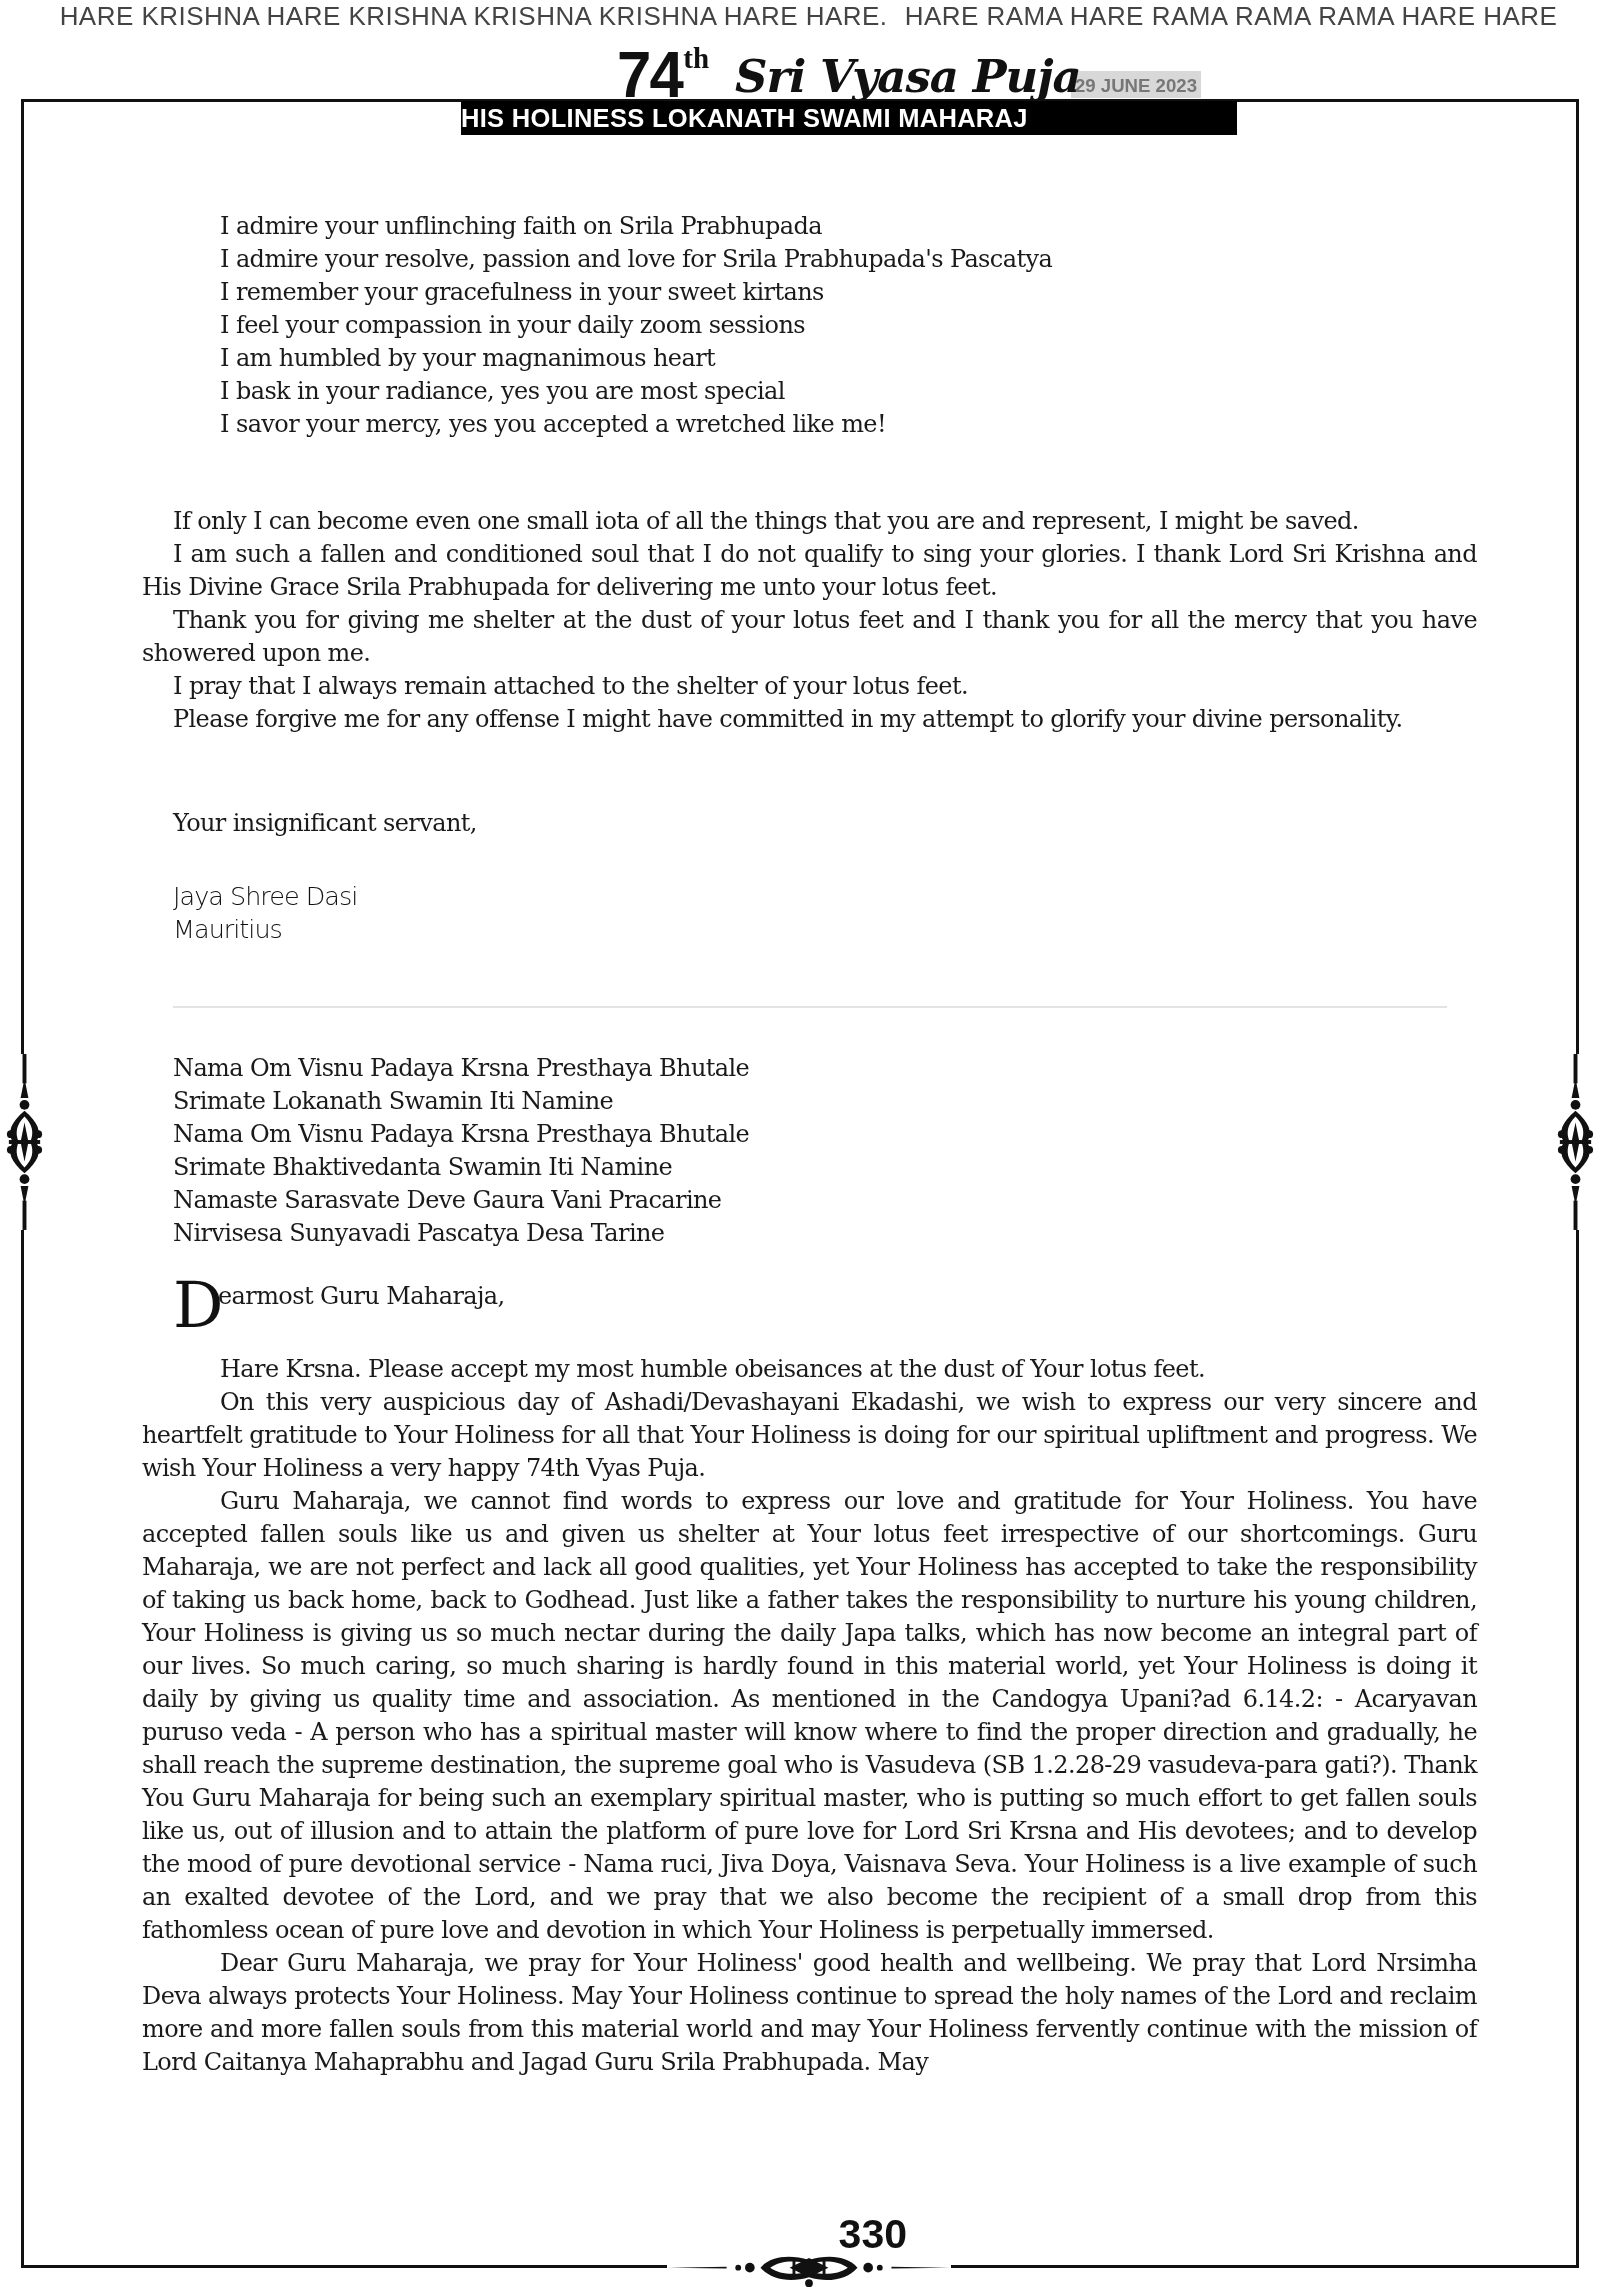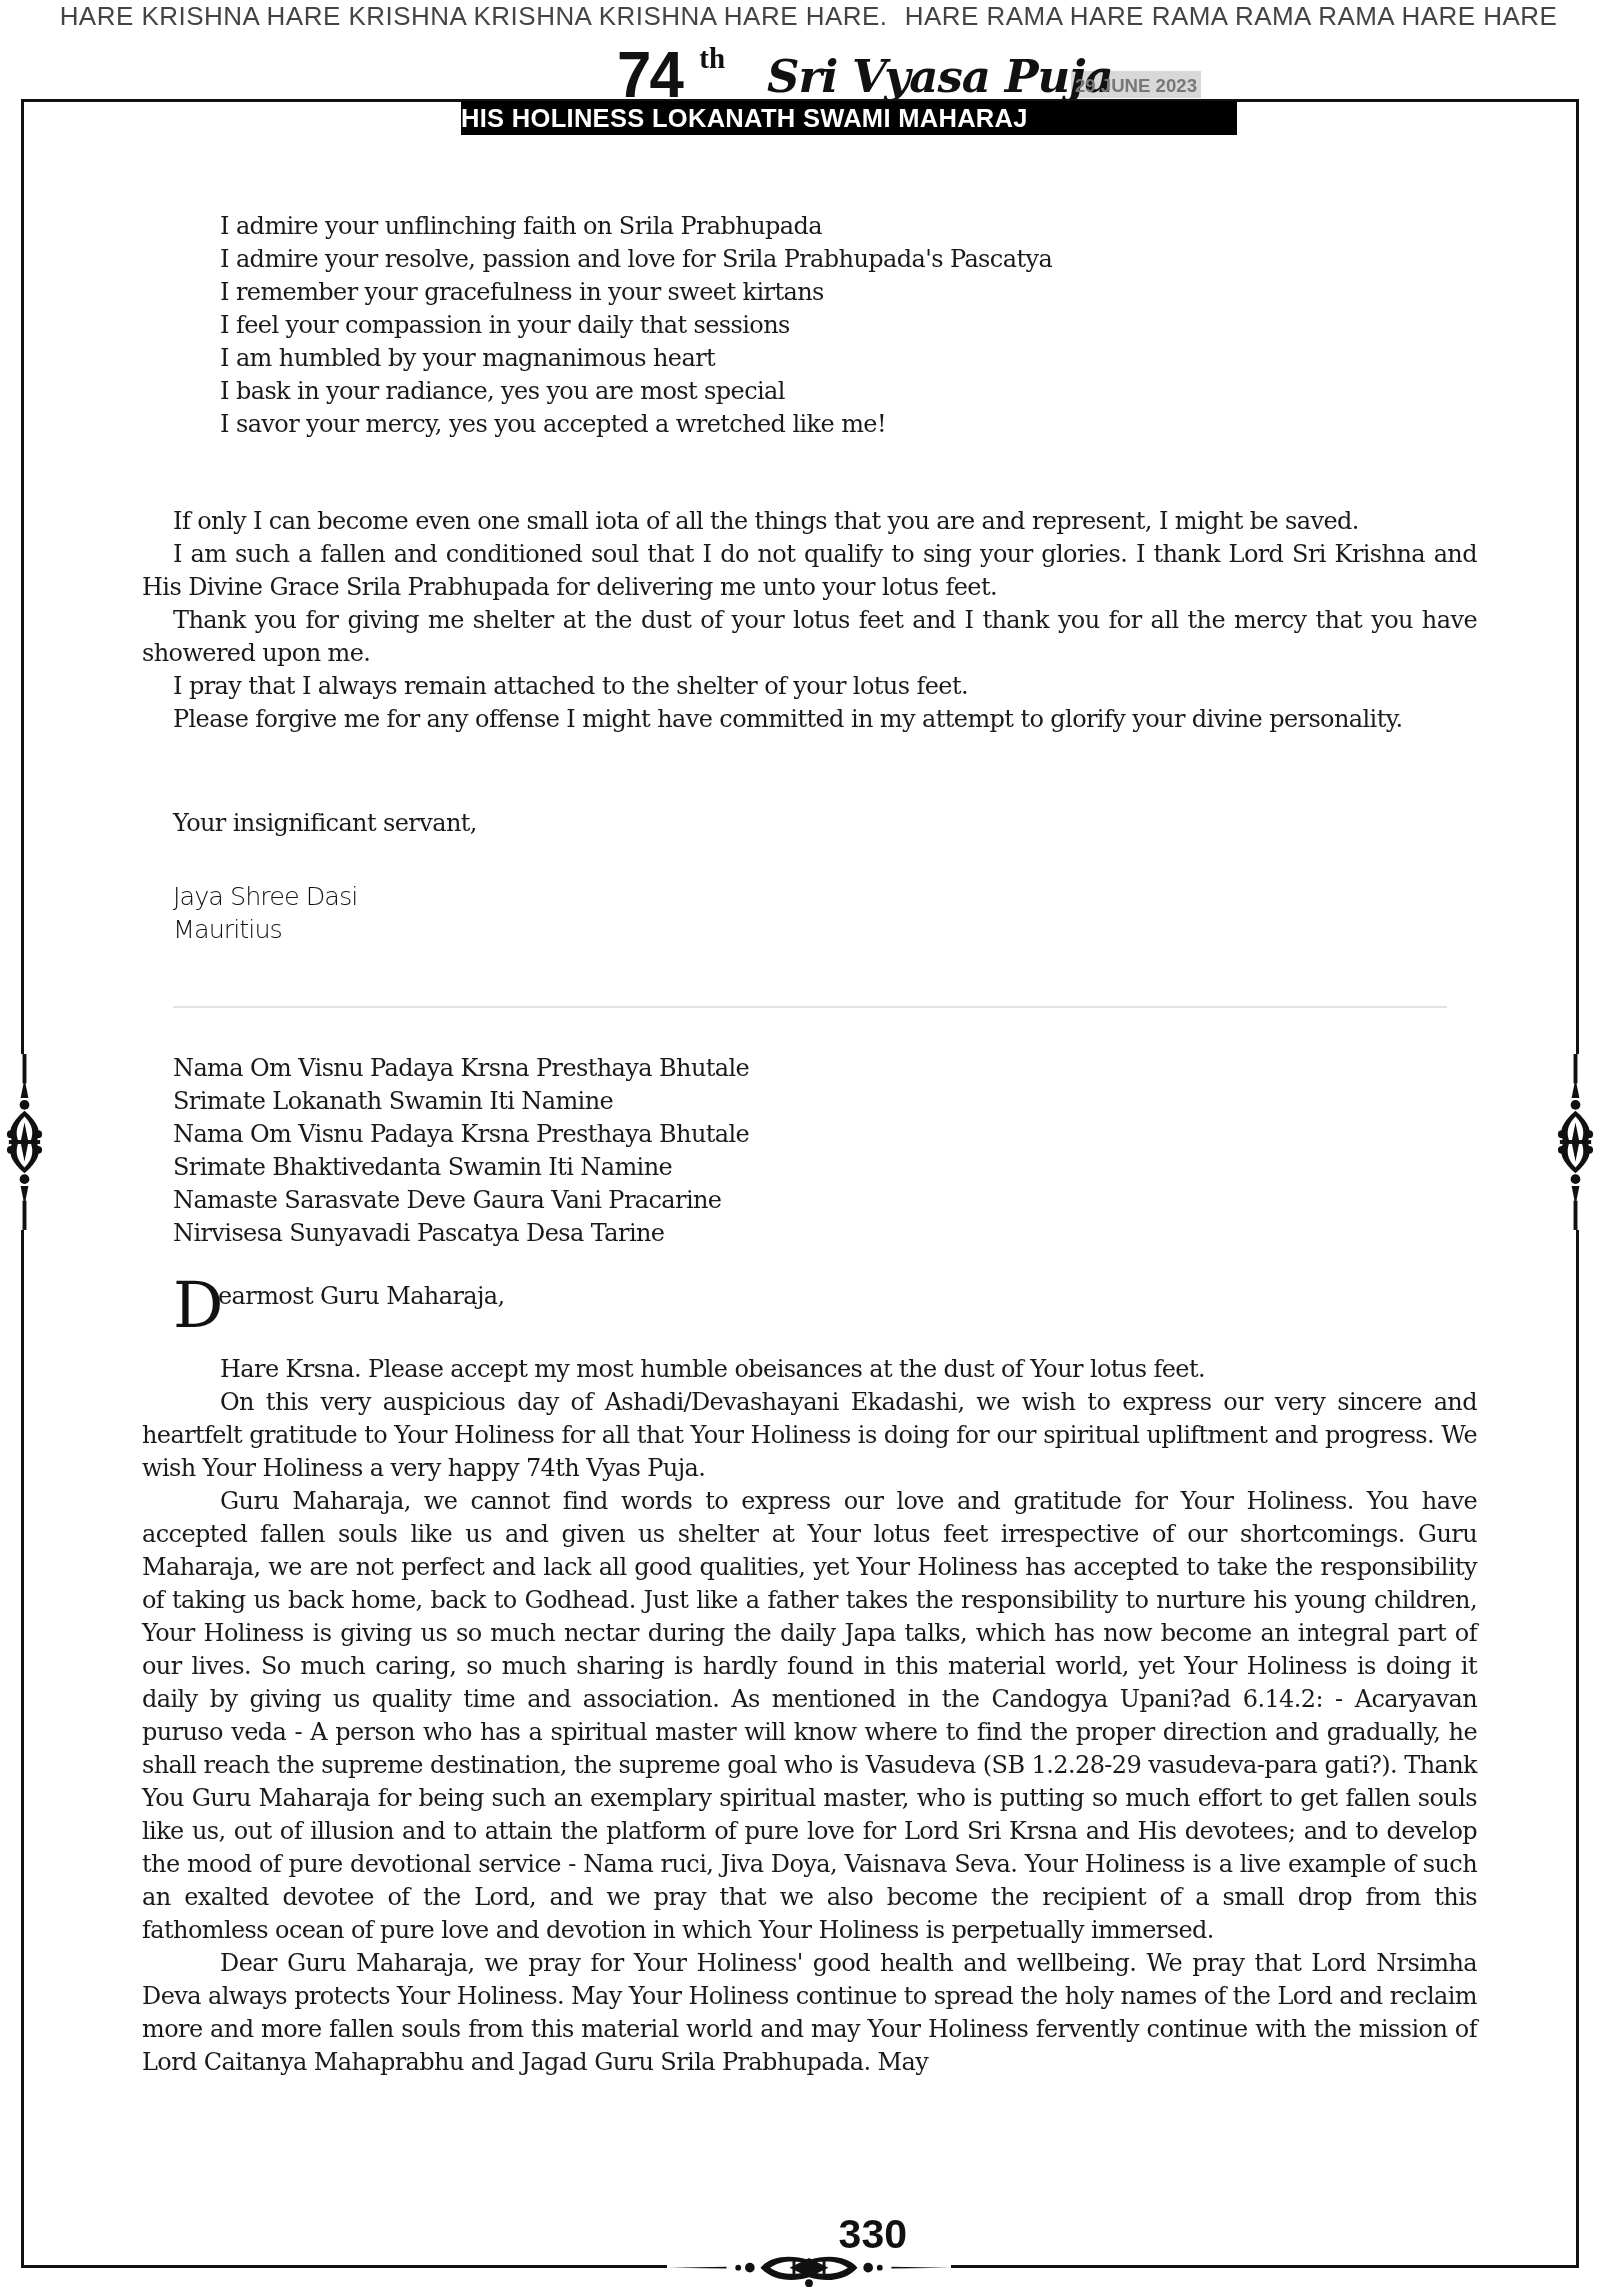--- a/index.html
+++ b/index.html
@@ -13,7 +13,7 @@
   #mantra span { font-stretch: condensed; }
 
   
-  #title { left: 617px; top: 37px; height: 67px; display: flex; align-items: flex-end; white-space: nowrap; gap: 16px; }
+  #title { left: 617px; top: 37px; height: 67px; display: flex; align-items: flex-end; white-space: nowrap; }
   #title-num { font-family: "Liberation Sans", sans-serif; font-weight: bold; font-size: 65px; line-height: 59px;
     letter-spacing: -2px; transform: scaleX(0.95); transform-origin: left bottom; }
   #title-sup { font-family: "Liberation Serif", serif; font-weight: bold; font-size: 29px; position: relative; top: -29px; margin-left: -2px; margin-right: 26px; }

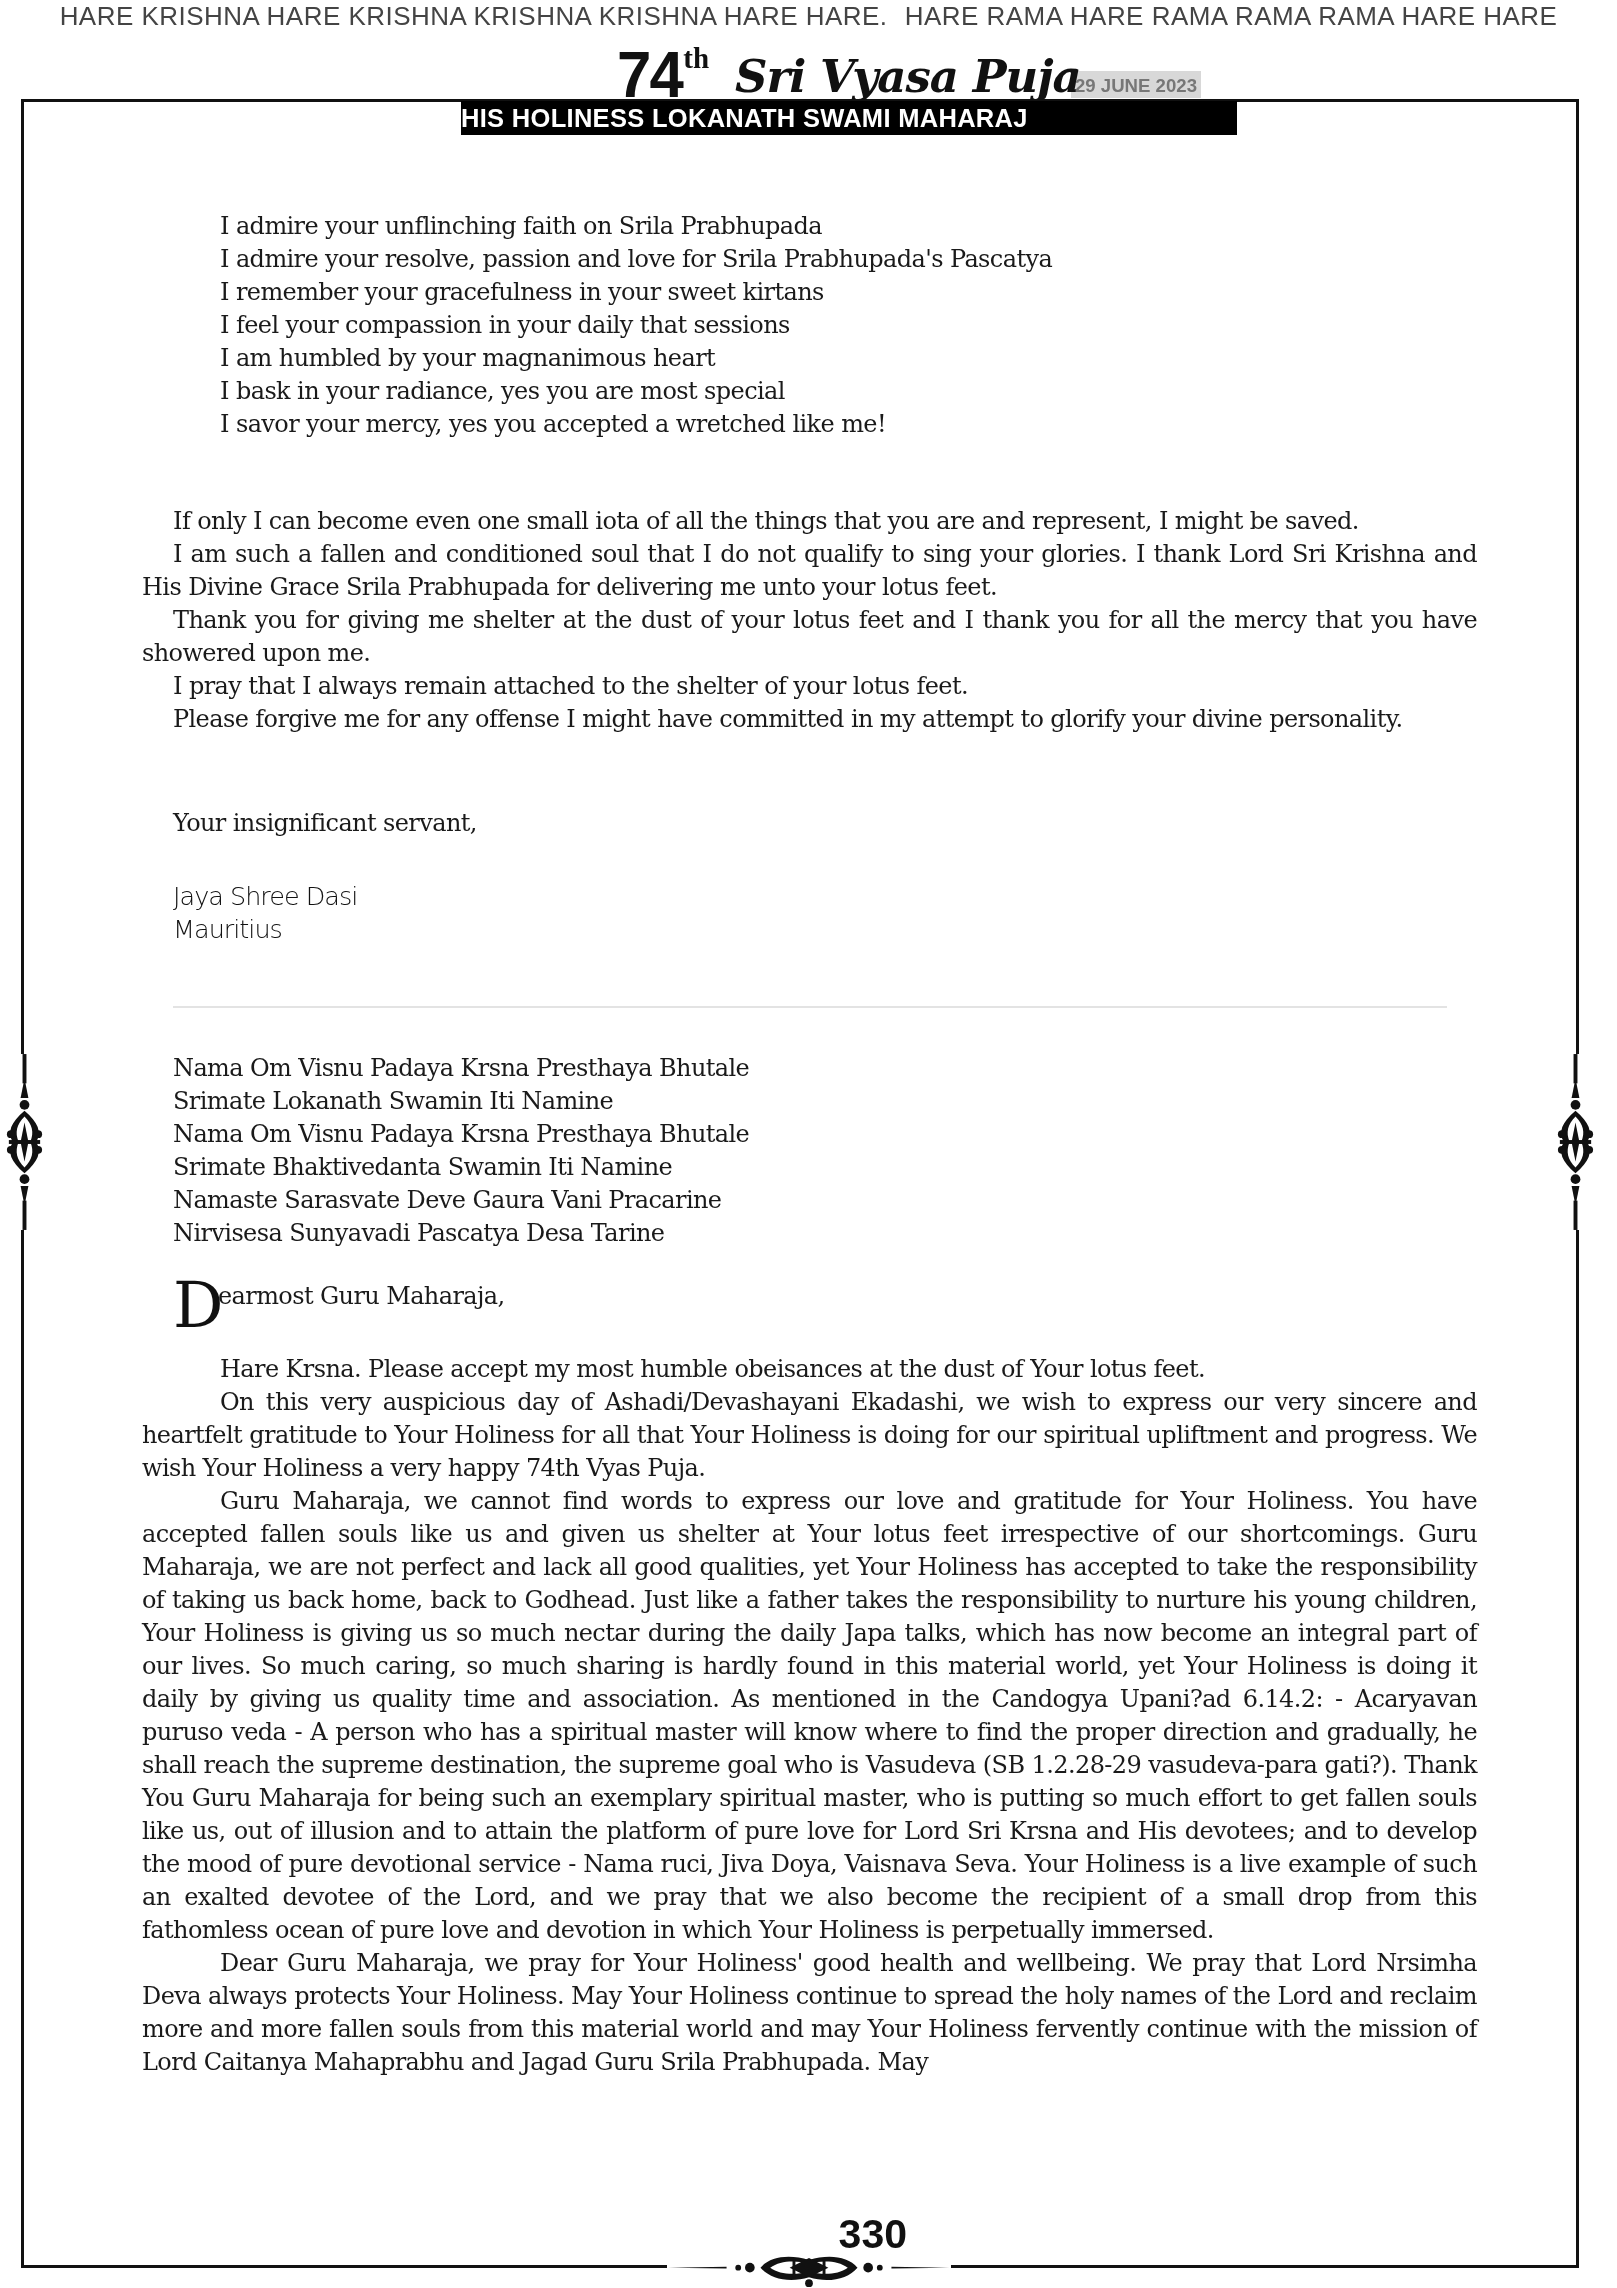--- a/index.html
+++ b/index.html
@@ -112,7 +112,7 @@
   <div class="poem-line">I admire your unflinching faith on Srila Prabhupada</div>
   <div class="poem-line">I admire your resolve, passion and love for Srila Prabhupada's Pascatya</div>
   <div class="poem-line">I remember your gracefulness in your sweet kirtans</div>
-  <div class="poem-line">I feel your compassion in your daily that sessions</div>
+  <div class="poem-line">I feel your compassion in your daily zoom sessions</div>
   <div class="poem-line">I am humbled by your magnanimous heart</div>
   <div class="poem-line">I bask in your radiance, yes you are most special</div>
   <div class="poem-line">I savor your mercy, yes you accepted a wretched like me!</div>

